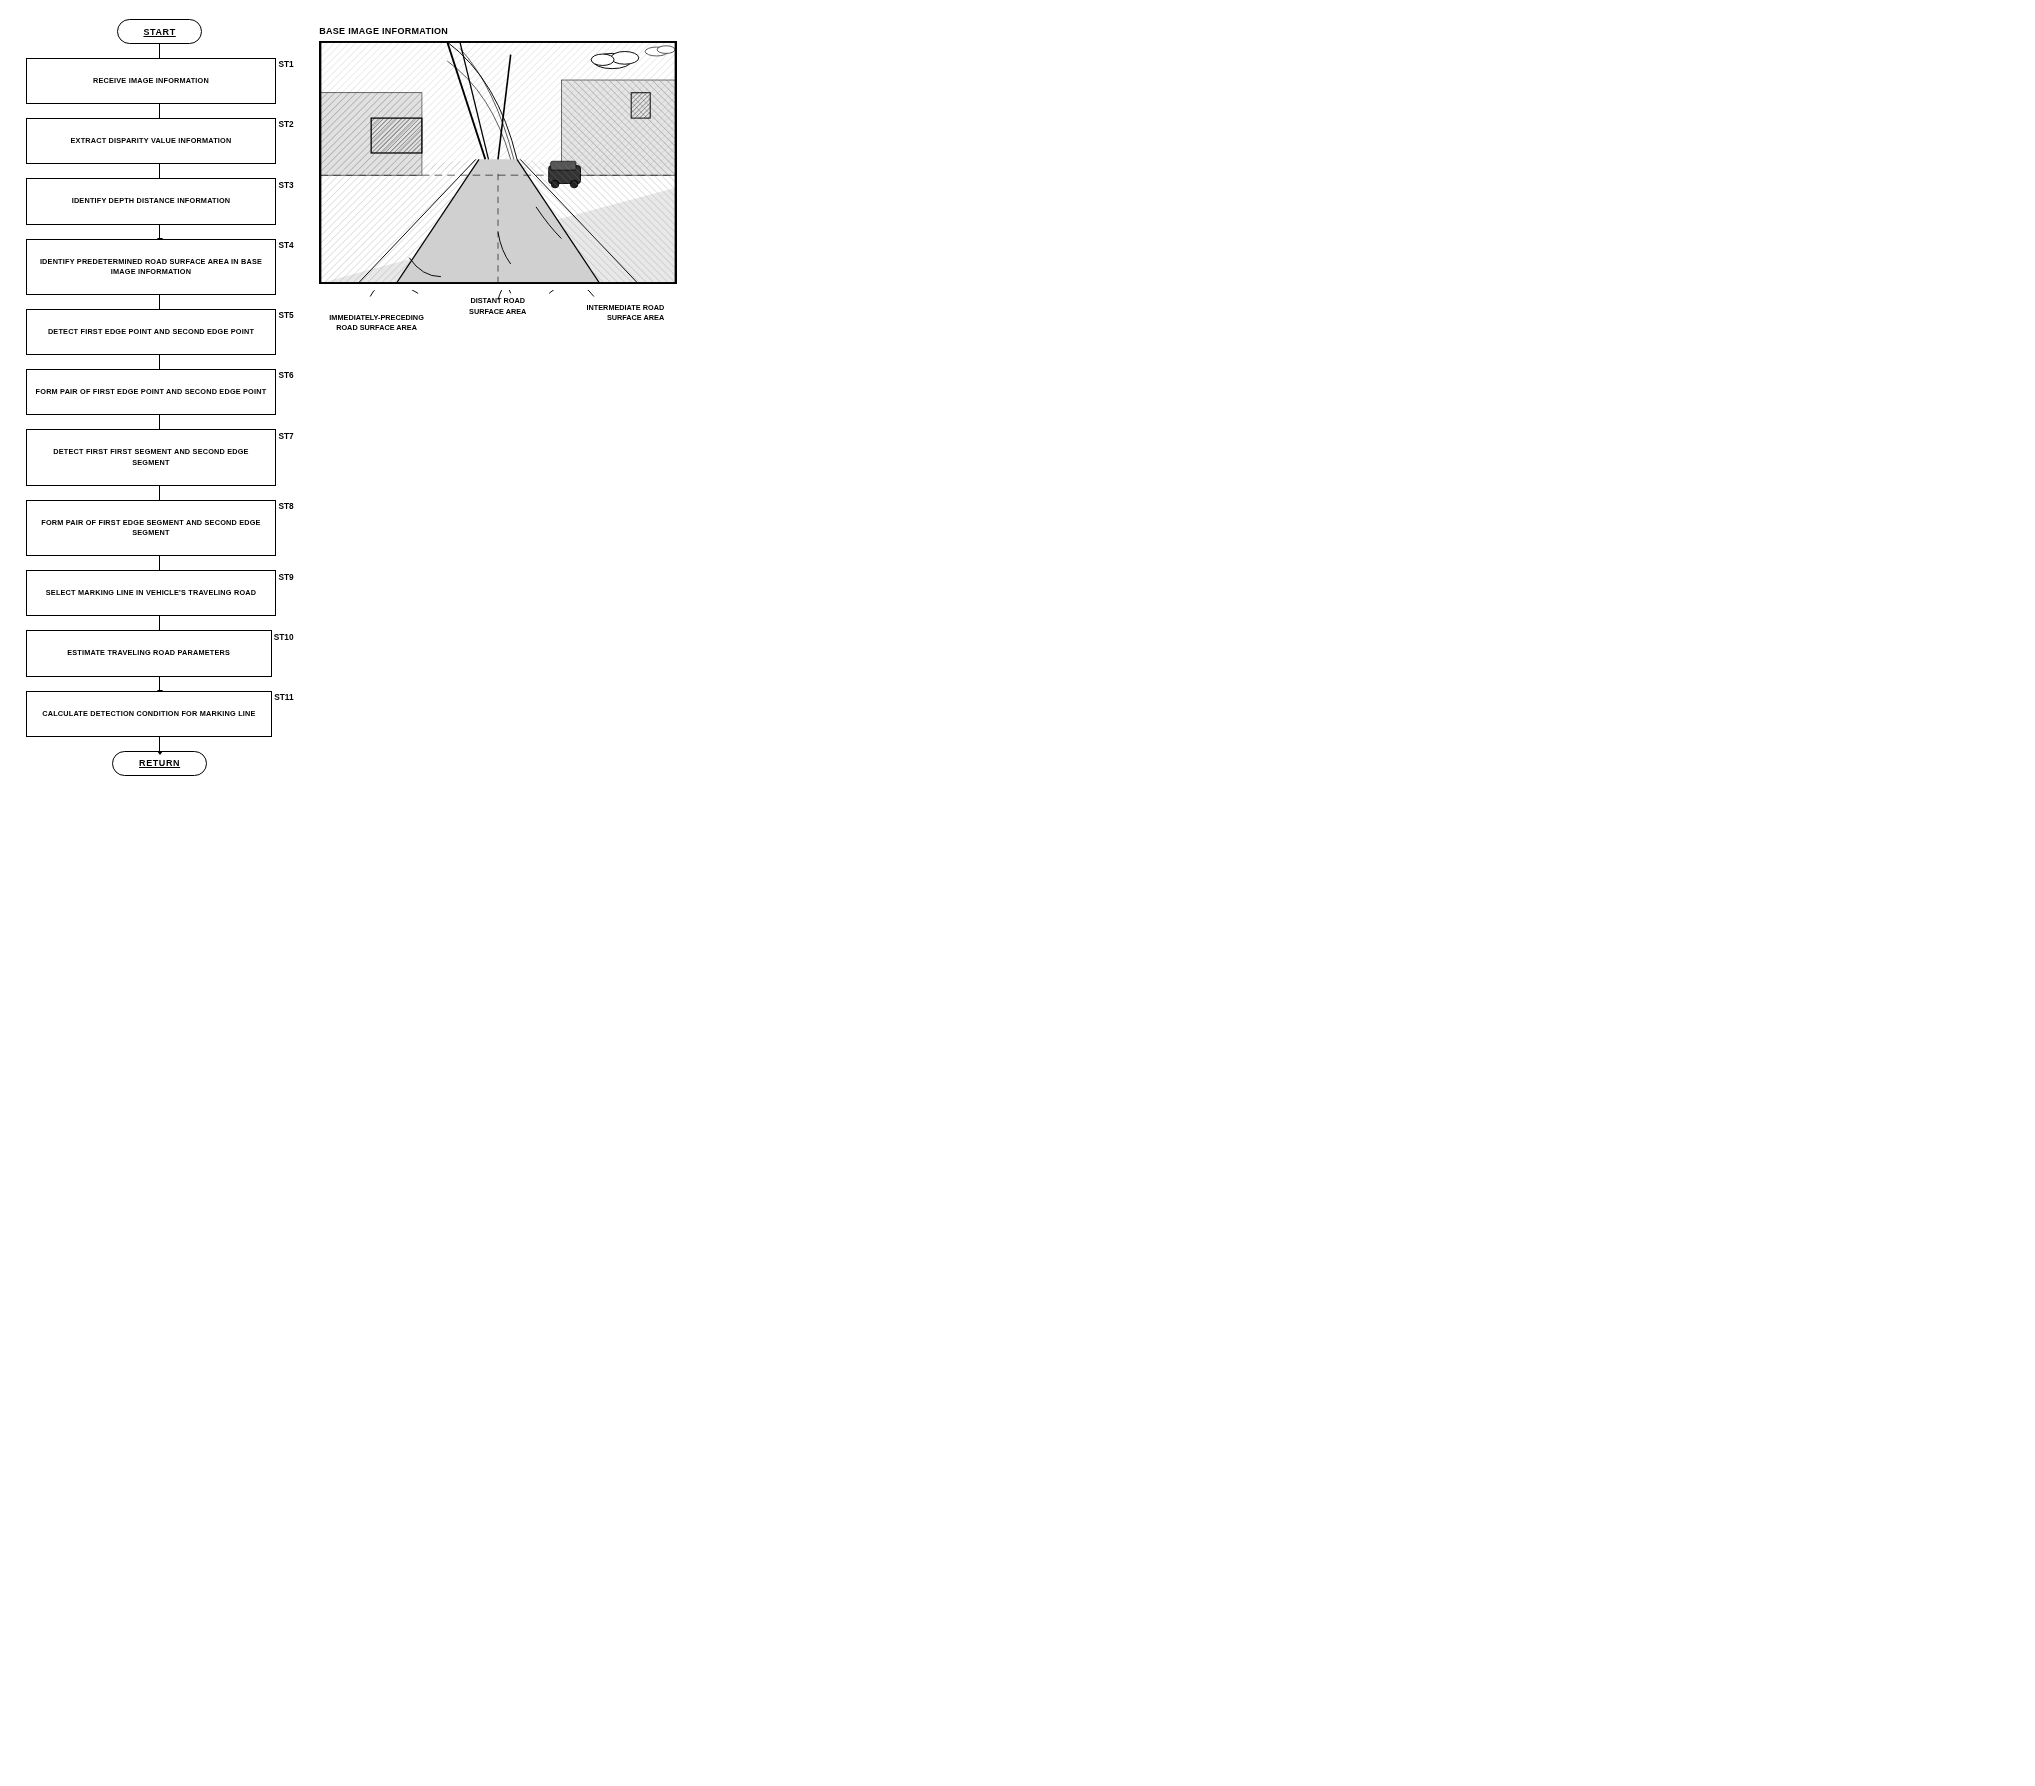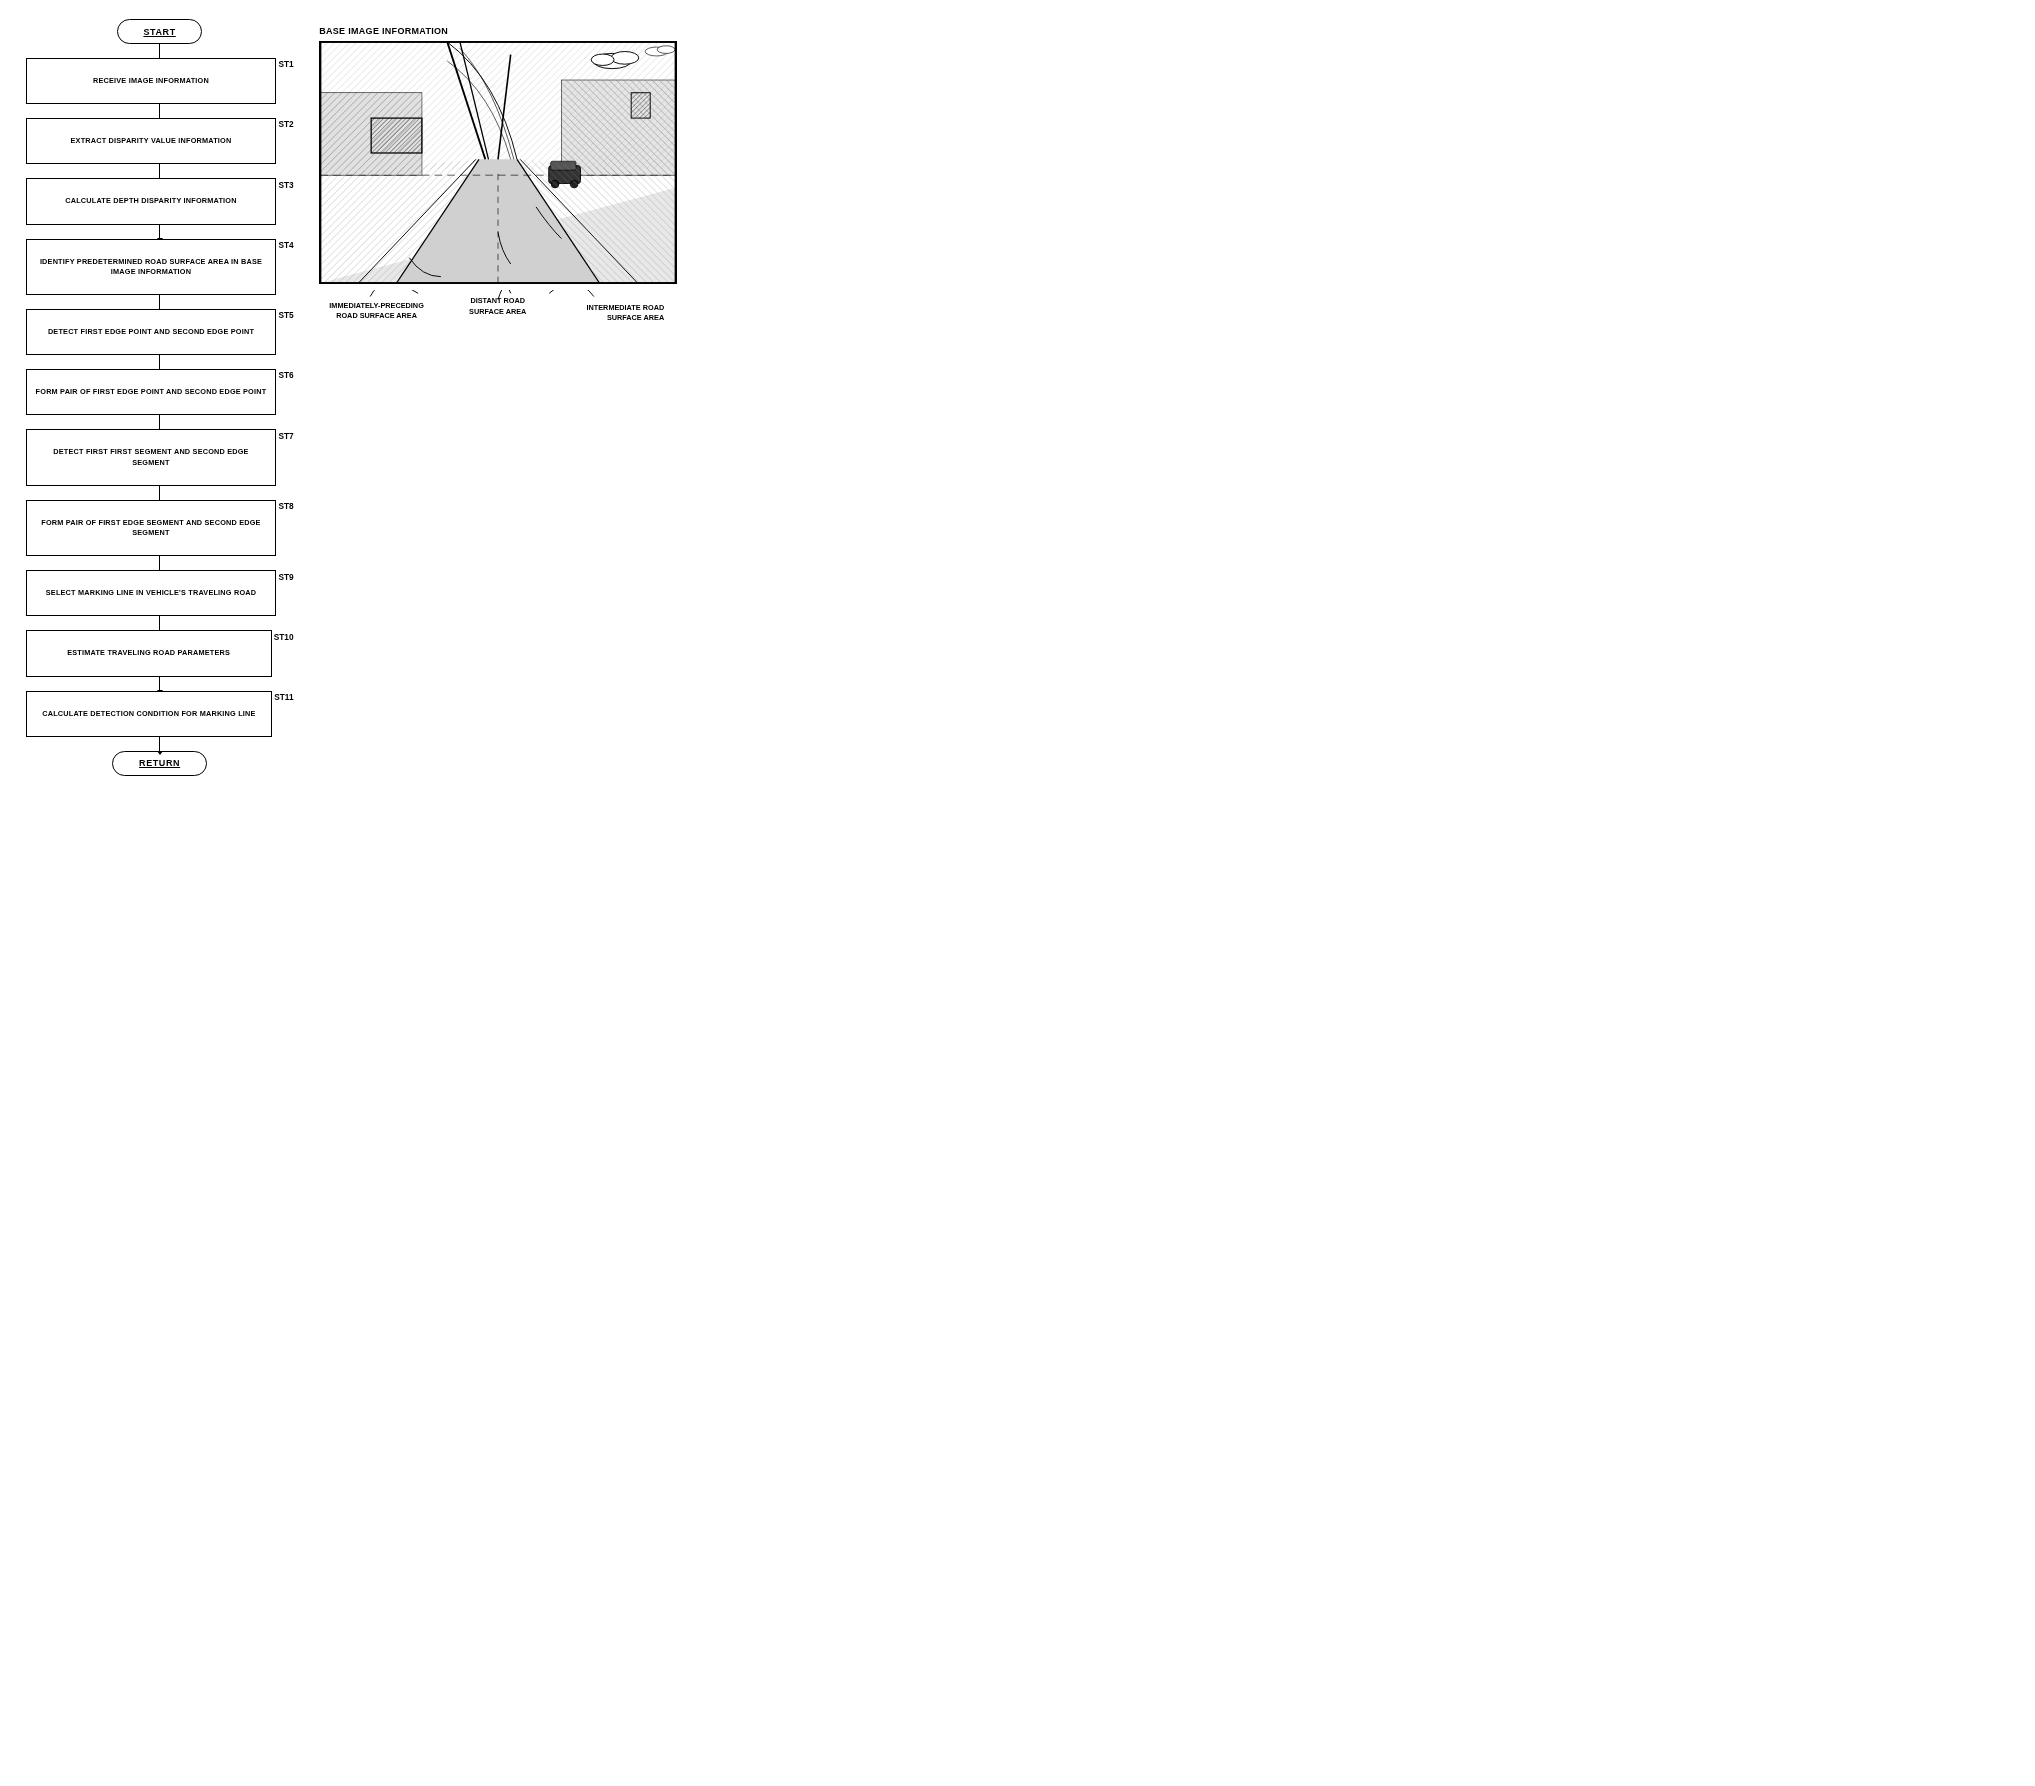--- a/index.html
+++ b/index.html
@@ -144,7 +144,7 @@
     <div class="flow-arrow"></div>
 
     <div class="step-row">
-      <div class="step-box">CALCULATE DEPTH DISPARITY INFORMATION</div>
+      <div class="step-box">IDENTIFY DEPTH DISTANCE INFORMATION</div>
       <span class="step-label">ST3</span>
     </div>
     <div class="flow-arrow"></div>

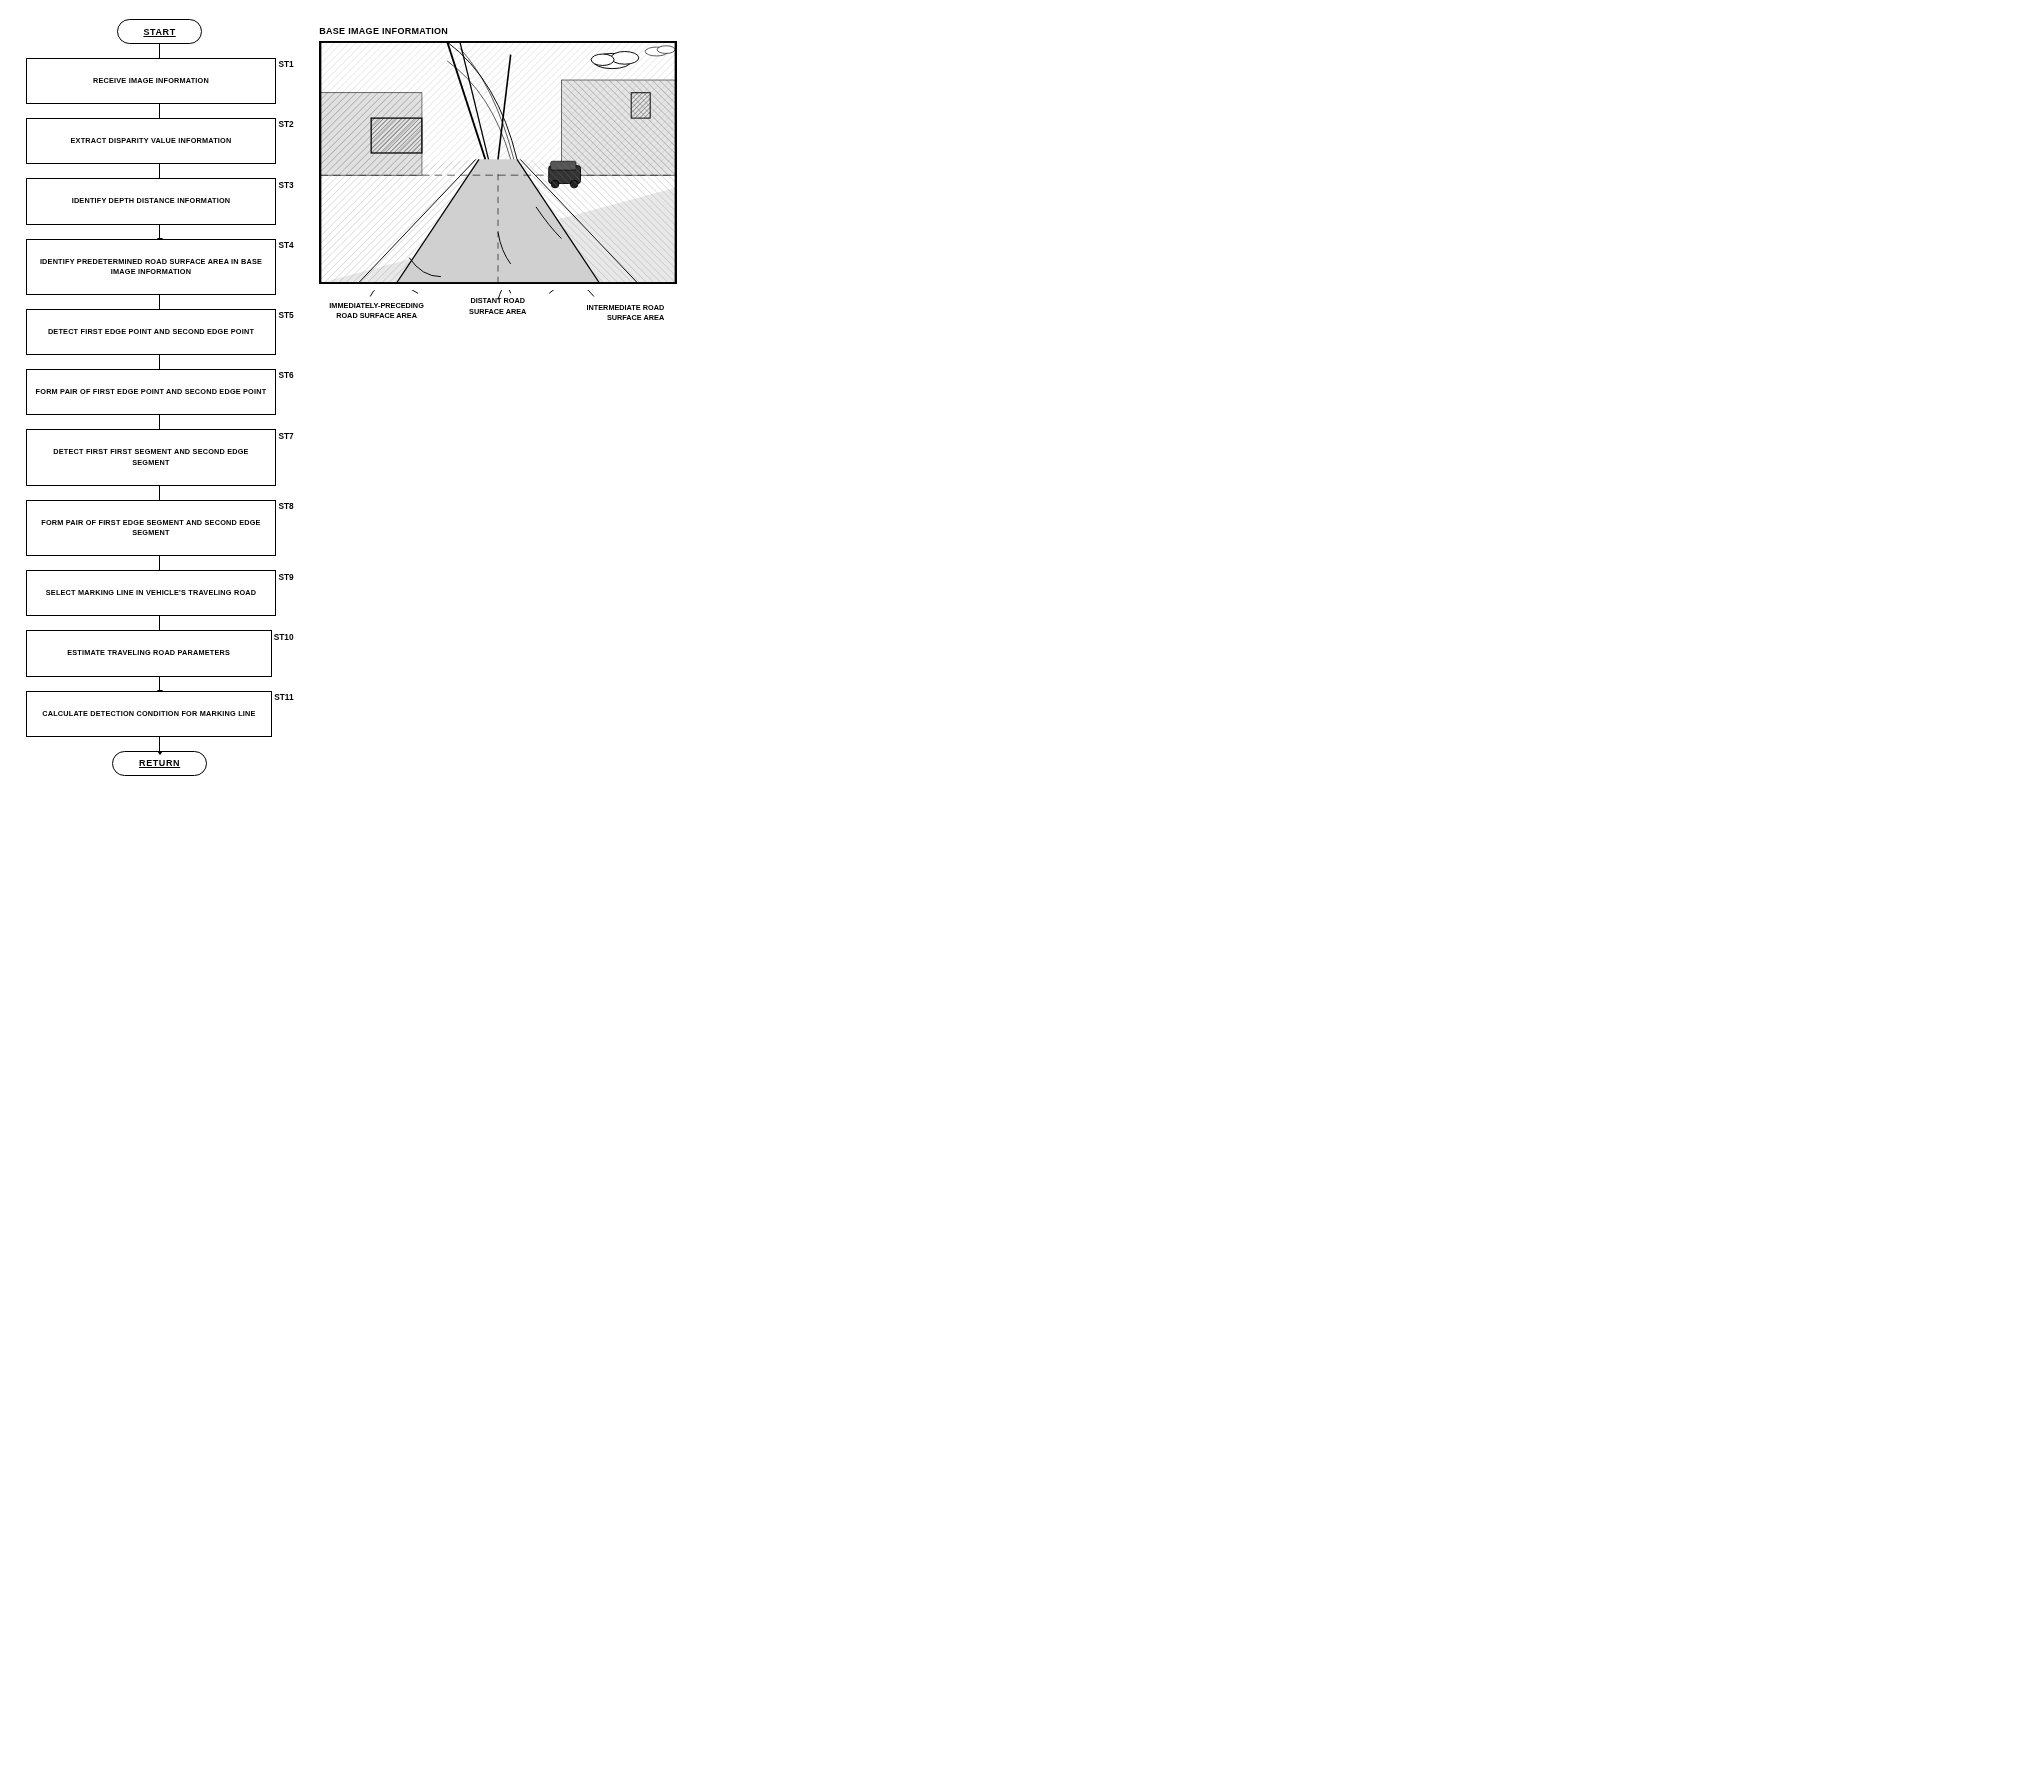--- a/index.html
+++ b/index.html
@@ -292,7 +292,7 @@
         <path d="M430,10 Q400,-30 360,5" fill="none" stroke="#000" stroke-width="1.5"></path>
       </svg>
 
-      <div class="road-label" style="left:6.4px; top:11px; width:102px;">
+      <div class="road-label" style="left:6.4px; top:23px; width:102px;">
         IMMEDIATELY-PRECEDING<br>ROAD SURFACE AREA
       </div>
 

